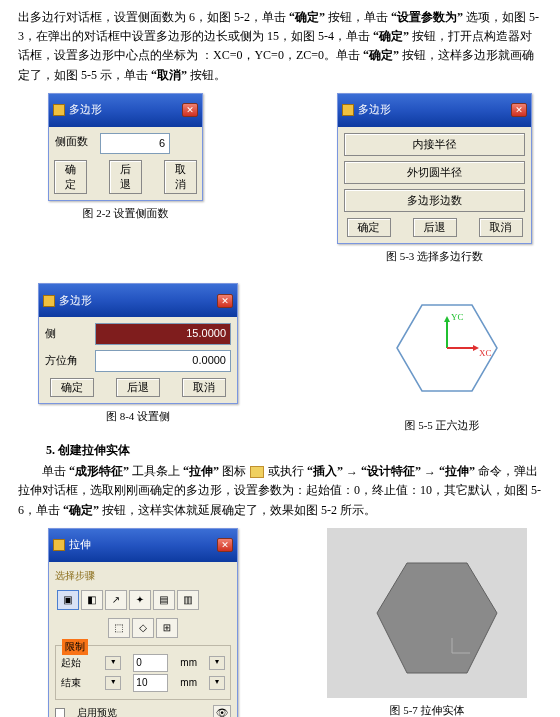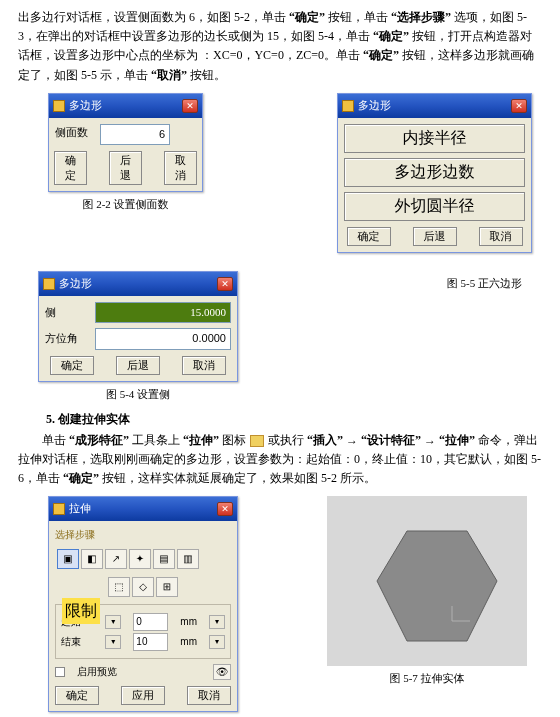--- a/index.html
+++ b/index.html
@@ -154,7 +154,7 @@
   <span>出多边行对话框，设置侧面数为 6，如图 5-2，单击</span>
   <span class="bold">“确定”</span>
   <span>按钮，单击</span>
-  <span class="bold">“选择步骤”</span>
+  <span class="bold">“设置参数为”</span>
   <span>选项，如图 5-3，在弹出的对话框中设置多边形的边长或侧为 15，如图 5-4，单击</span>
   <span class="bold">“确定”</span>
   <span>按钮，打开点构造器对话框，设置多边形中心点的坐标为 ：XC=0，YC=0，ZC=0。单击</span>

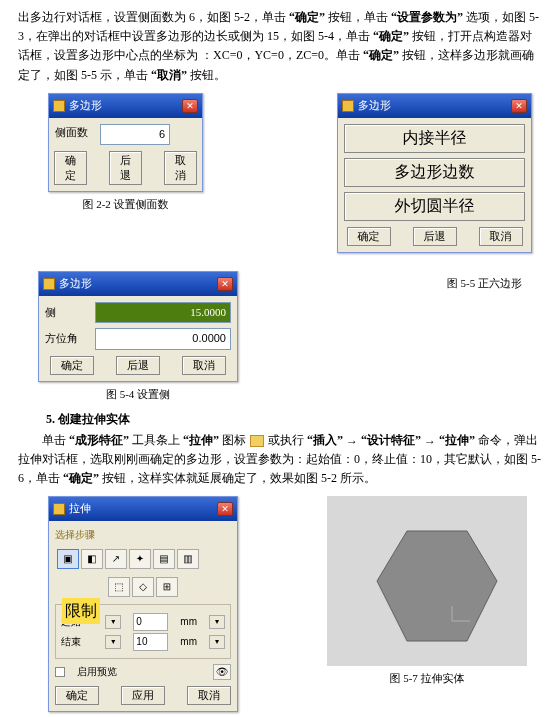--- a/index.html
+++ b/index.html
@@ -48,7 +48,7 @@
     .titlebar {
       background: linear-gradient(to bottom, #3b6ed5, #2353c0 50%, #0d3aa0);
       color: #fff;
-      height: 24px;
+      height: 33px;
       display: flex;
       align-items: center;
       padding: 0 4px;

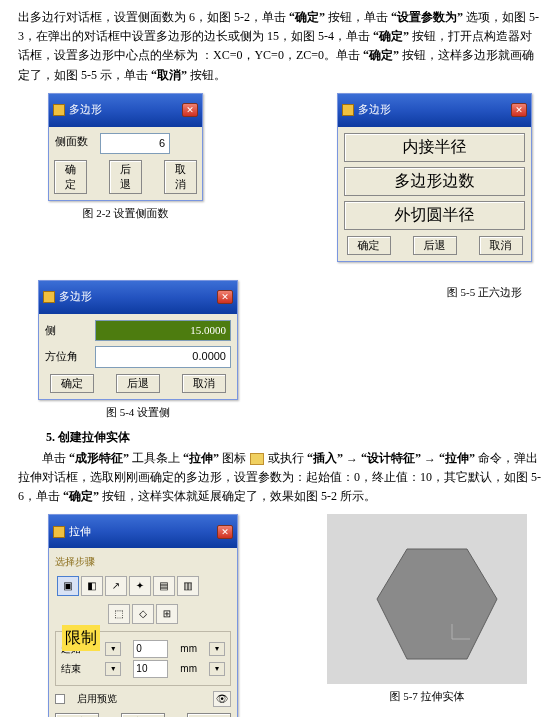--- a/index.html
+++ b/index.html
@@ -92,7 +92,7 @@
       width: 100%; display:block; margin-bottom:5px;
       background:#ece9d8; border:1px solid #888; padding:3px 0; text-align:center;
       box-shadow: inset 1px 1px 0 #fff;
-      font-size:16px;
+      font-size:11px;
     }
 
     

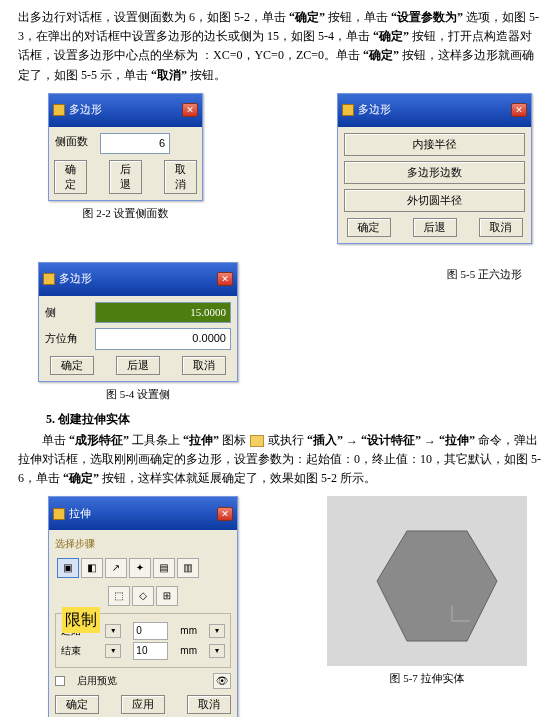--- a/index.html
+++ b/index.html
@@ -200,8 +200,8 @@
       </div>
       <div class="win-body">
         <button class="long-btn">内接半径</button>
+        <button class="long-btn">外切圆半径</button>
         <button class="long-btn">多边形边数</button>
-        <button class="long-btn">外切圆半径</button>
         <div class="btn-row">
           <button class="btn">确定</button>
           <button class="btn">后退</button>

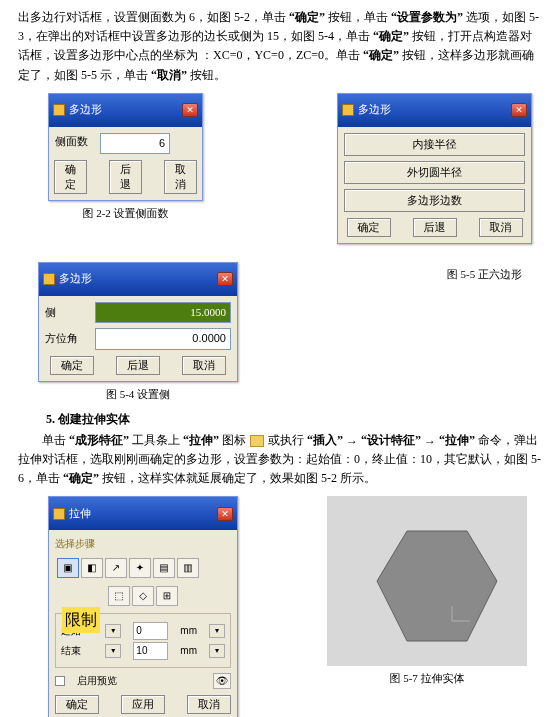--- a/index.html
+++ b/index.html
@@ -209,6 +209,7 @@
         </div>
       </div>
     </div>
+    <div class="figure-caption">图 5-3   选择多边行数</div>
   </div>
 </div>
 

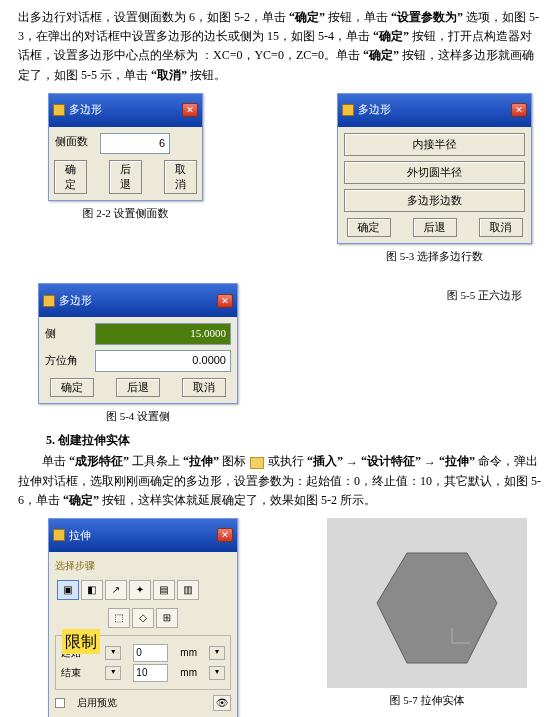--- a/index.html
+++ b/index.html
@@ -243,6 +243,17 @@
   </div>
 
   <div class="figure-block" style="margin-right:20px;">
+    <div class="hex-box">
+      <svg width="150" height="120" viewBox="0 0 150 120">
+        <polygon points="30,60 55,17 105,17 130,60 105,103 55,103" fill="none" stroke="#6b98c8" stroke-width="1.5"></polygon>
+        <line x1="80" y1="60" x2="80" y2="30" stroke="#20c030" stroke-width="2"></line>
+        <polygon points="80,28 77,34 83,34" fill="#20c030"></polygon>
+        <text x="84" y="32" font-size="9" fill="#20c030">YC</text>
+        <line x1="80" y1="60" x2="110" y2="60" stroke="#e03030" stroke-width="2"></line>
+        <polygon points="112,60 106,57 106,63" fill="#e03030"></polygon>
+        <text x="112" y="68" font-size="9" fill="#e03030">XC</text>
+      </svg>
+    </div>
     <div class="figure-caption">图 5-5   正六边形</div>
   </div>
 </div>

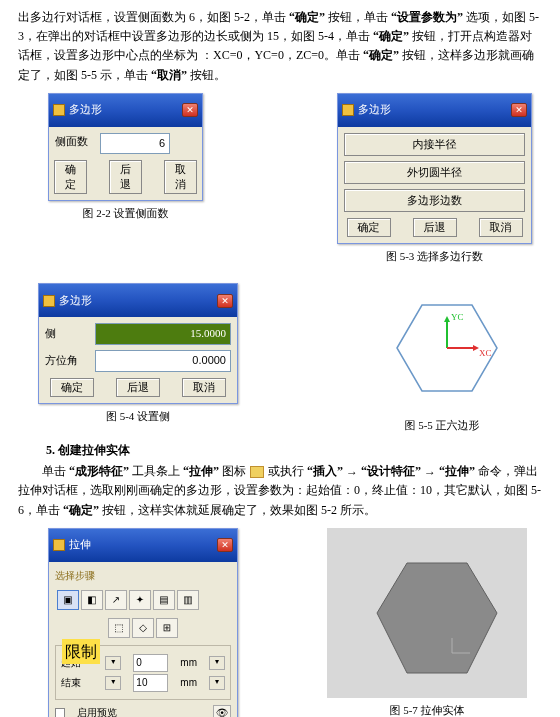--- a/index.html
+++ b/index.html
@@ -226,7 +226,7 @@
       <div class="win-body">
         <div class="field-row">
           <span class="lbl">侧</span>
-          <span class="input-box num" style="background:#4d7c0f;color:#fff;font-family:Liberation Serif, serif;">15.0000</span>
+          <span class="input-box num" style="background:#7f1d1d;color:#fff;">15.0000</span>
         </div>
         <div class="field-row">
           <span class="lbl">方位角</span>

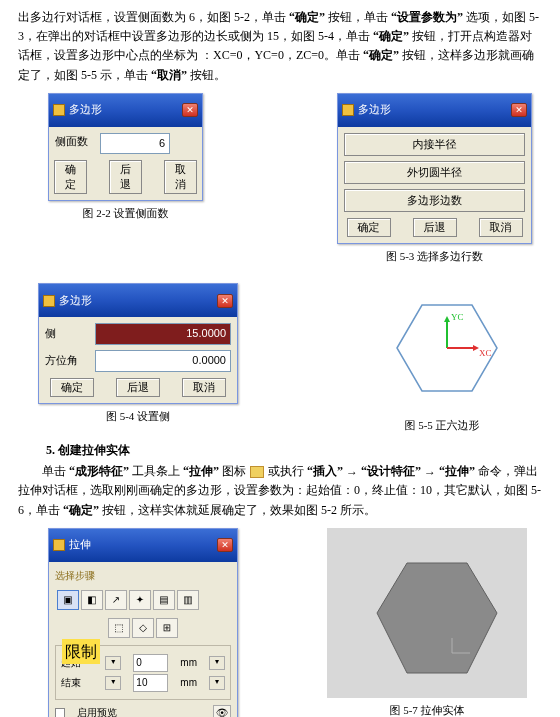--- a/index.html
+++ b/index.html
@@ -239,7 +239,7 @@
         </div>
       </div>
     </div>
-    <div class="figure-caption">图 5-4   设置侧</div>
+    <div class="figure-caption">图 8-4   设置侧</div>
   </div>
 
   <div class="figure-block" style="margin-right:20px;">

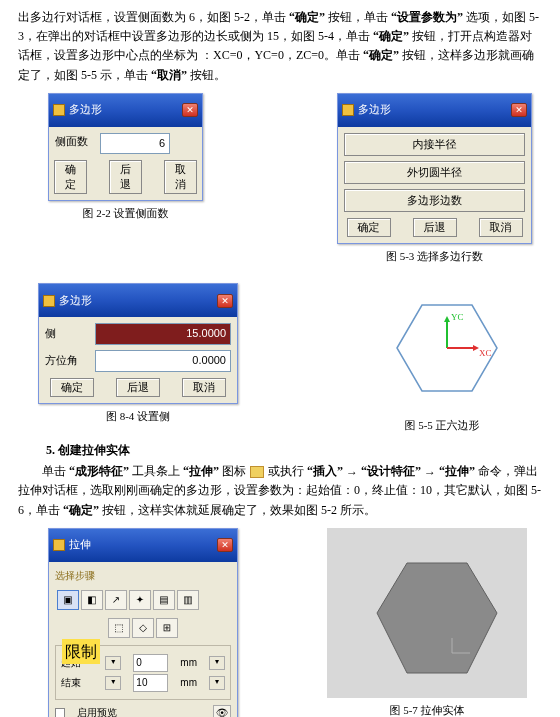--- a/index.html
+++ b/index.html
@@ -127,7 +127,7 @@
     }
     .group-title {
       position:absolute; top:-7px; left:6px;
-      background:#fde047; padding:0 3px; font-size:16px;
+      background:#f97316; padding:0 3px; font-size:10px;
     }
     .param-row { display:flex; align-items:center; font-size:10px; margin:2px 0; gap:12px;}
     .param-row .txt { flex:1; }

